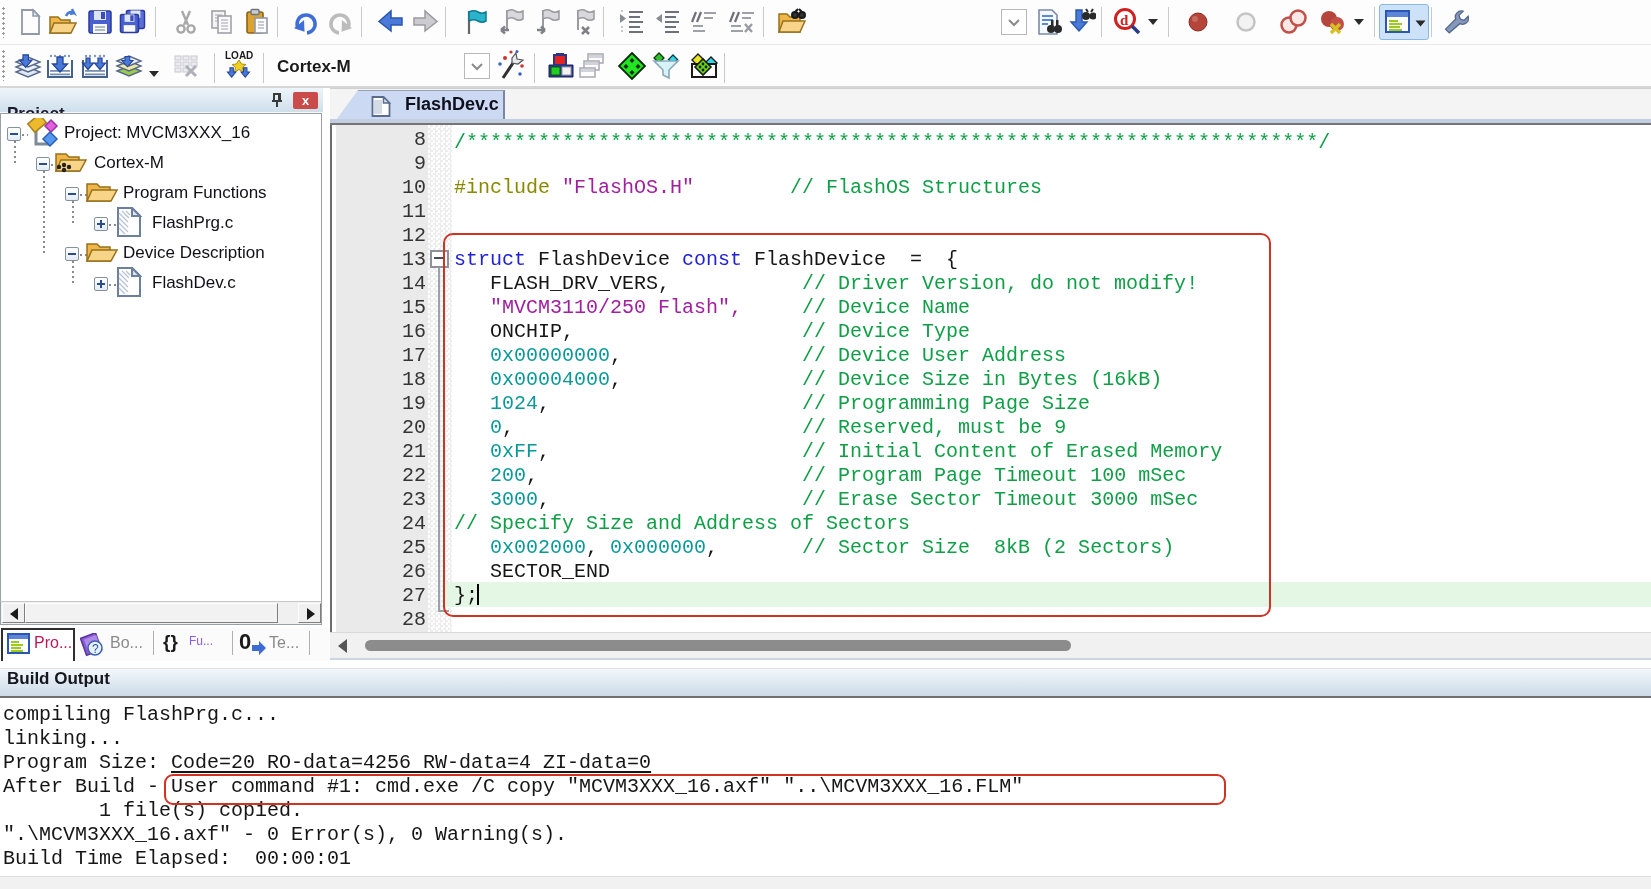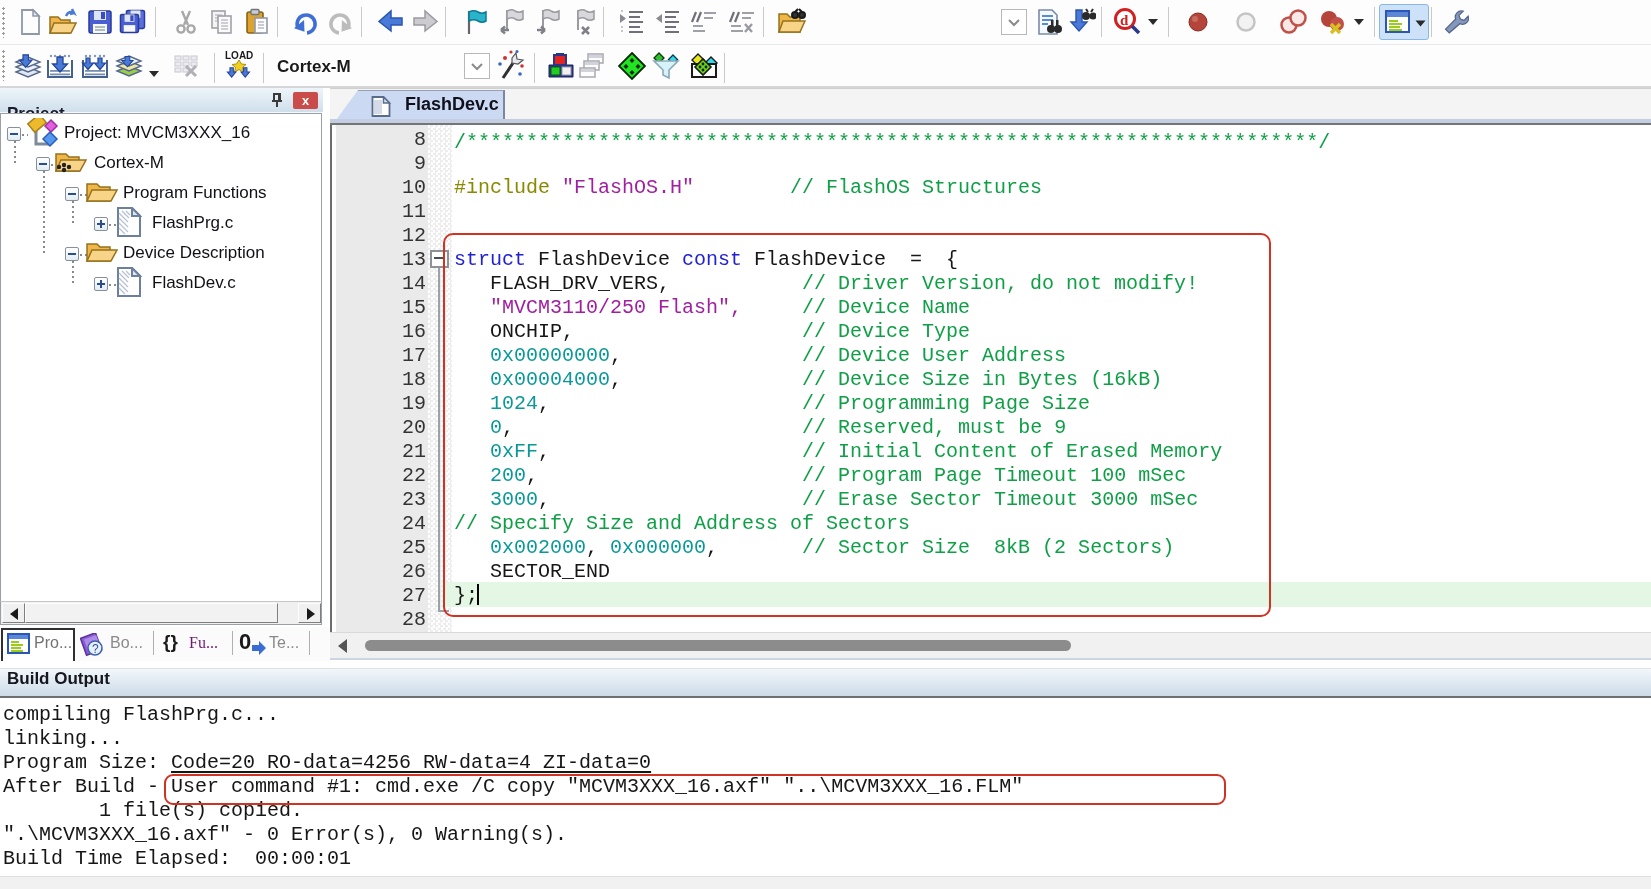--- a/index.html
+++ b/index.html
@@ -493,7 +493,7 @@
     <rect x="2" y="2" width="19" height="4" fill="#5c86d6"></rect>
     <path d="M4 9 h8 M4 12 h12 M4 15 h10 M4 18 h12" stroke="#9acc1c" stroke-width="2"></path>
   </svg>
-  <span class="abs" style="left:34px;top:7px;font-size:16px;color:#737373;">Pro...</span>
+  <span class="abs" style="left:34px;top:7px;font-size:16px;color:#be185d;">Pro...</span>
   <svg class="abs" style="left:80px;top:6px" width="26" height="24" viewBox="0 0 26 24">
     <rect x="3" y="2" width="16" height="18" transform="rotate(-20 11 11)" fill="#8a5ad2" stroke="#5a30a0" stroke-width="1.5"></rect>
     <rect x="6" y="4" width="13" height="15" transform="rotate(-20 12 11)" fill="#b08ae8"></rect>

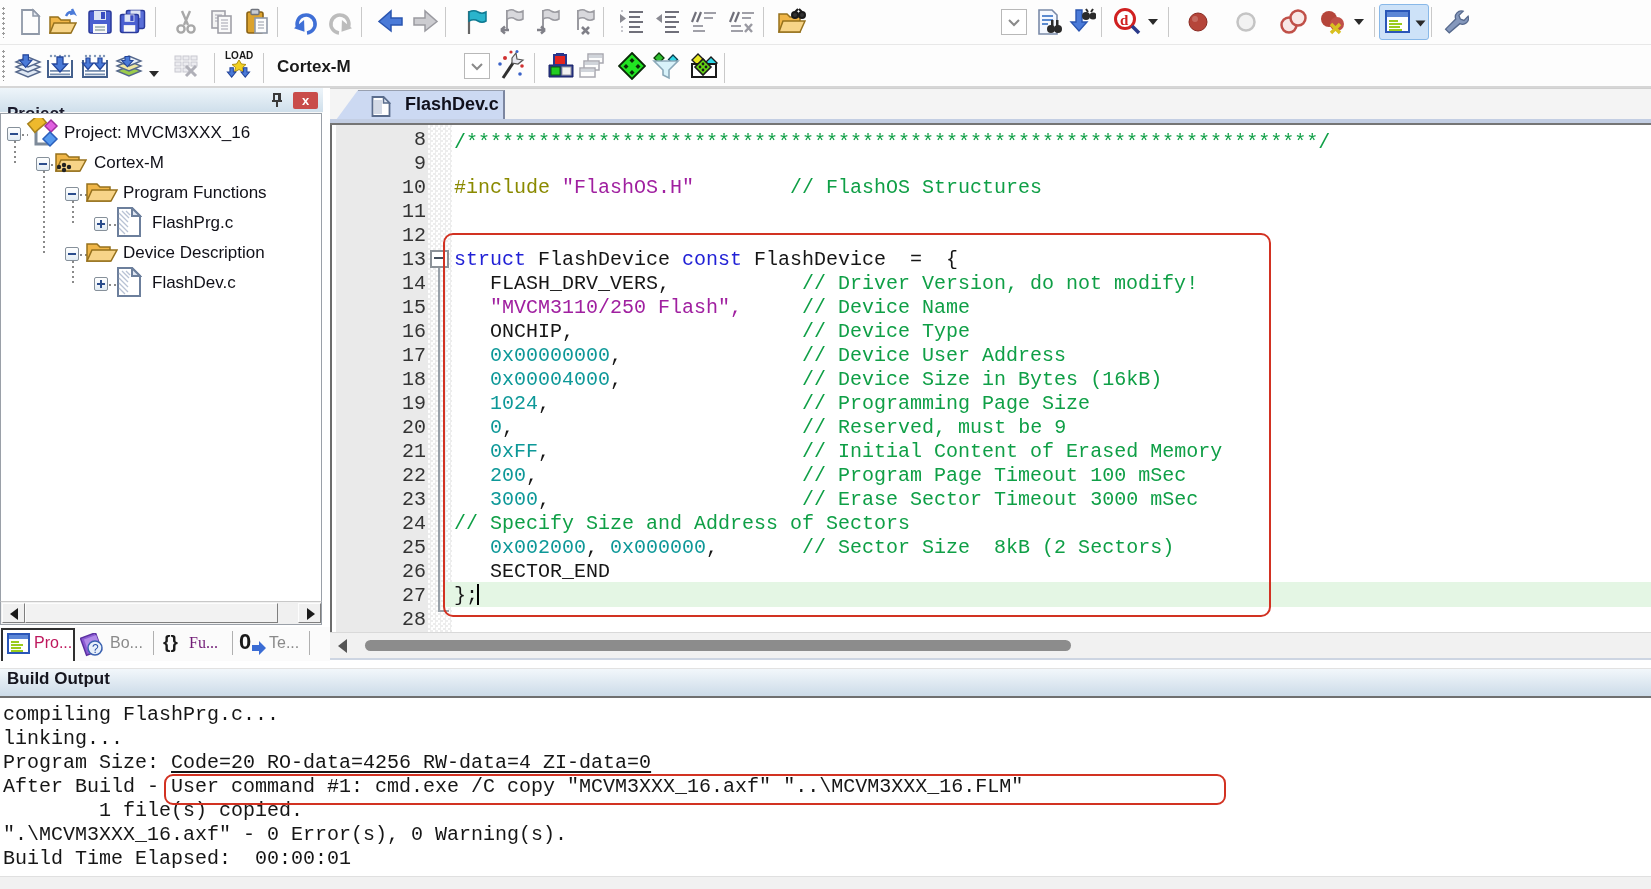--- a/index.html
+++ b/index.html
@@ -503,7 +503,7 @@
   <span class="abs" style="left:110px;top:7px;font-size:16px;color:#8a8a8a;">Bo...</span>
   <div class="abs" style="left:153px;top:4px;width:1px;height:24px;background:#b0b0b0;"></div>
   <span class="abs" style="left:163px;top:4px;font-size:19px;font-weight:bold;color:#1a1a1a;">{}</span>
-  <span class="abs" style="left:189px;top:7px;font-size:16px;color:#701a75;font-family:Liberation Serif, serif;">Fu...</span>
+  <span class="abs" style="left:189px;top:7px;font-size:12px;color:#8b5cf6;">Fu...</span>
   <div class="abs" style="left:232px;top:4px;width:1px;height:24px;background:#b0b0b0;"></div>
   <span class="abs" style="left:239px;top:2px;font-size:22px;font-weight:bold;color:#1a1a1a;">0</span>
   <svg class="abs" style="left:251px;top:14px" width="16" height="14" viewBox="0 0 16 14">

